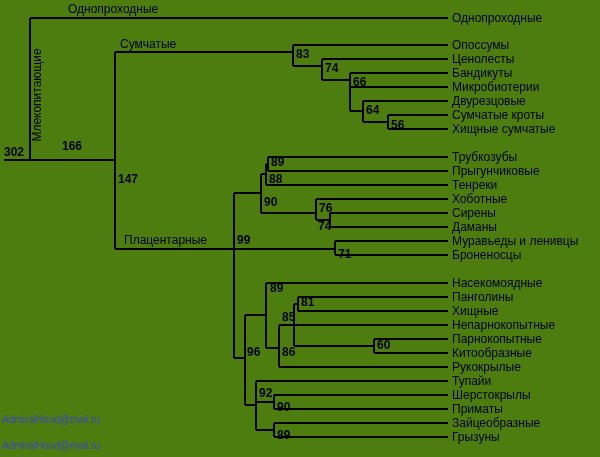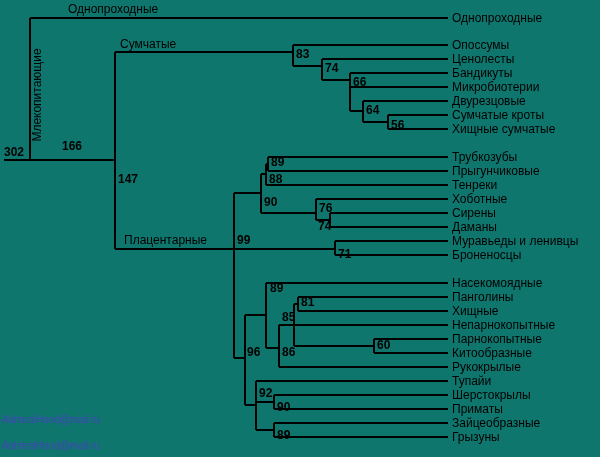--- a/index.html
+++ b/index.html
@@ -3,7 +3,7 @@
 <meta charset="utf-8">
 <style>
   html,body{margin:0;padding:0;background:#ffffff;}
-  .figure{position:relative;width:600px;height:457px;background:#0f766e;font-family:"Liberation Sans",sans-serif;overflow:hidden;}
+  .figure{position:relative;width:600px;height:457px;background:#4d7c0f;font-family:"Liberation Sans",sans-serif;overflow:hidden;}
   svg{display:block;}
   svg text{font-family:"Liberation Sans",sans-serif;}
   .leaf-label{font-size:12px;}

